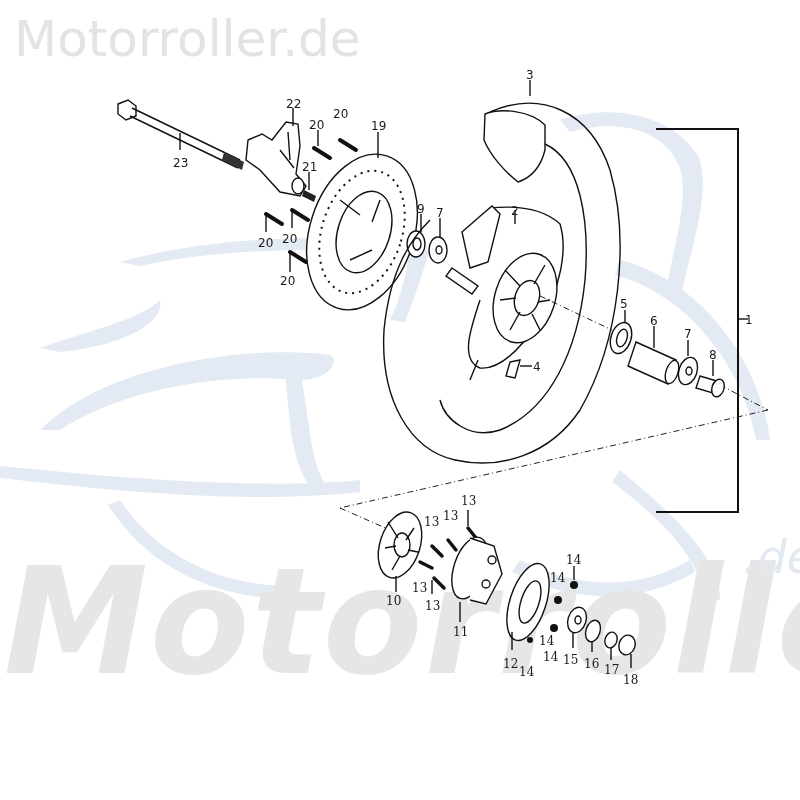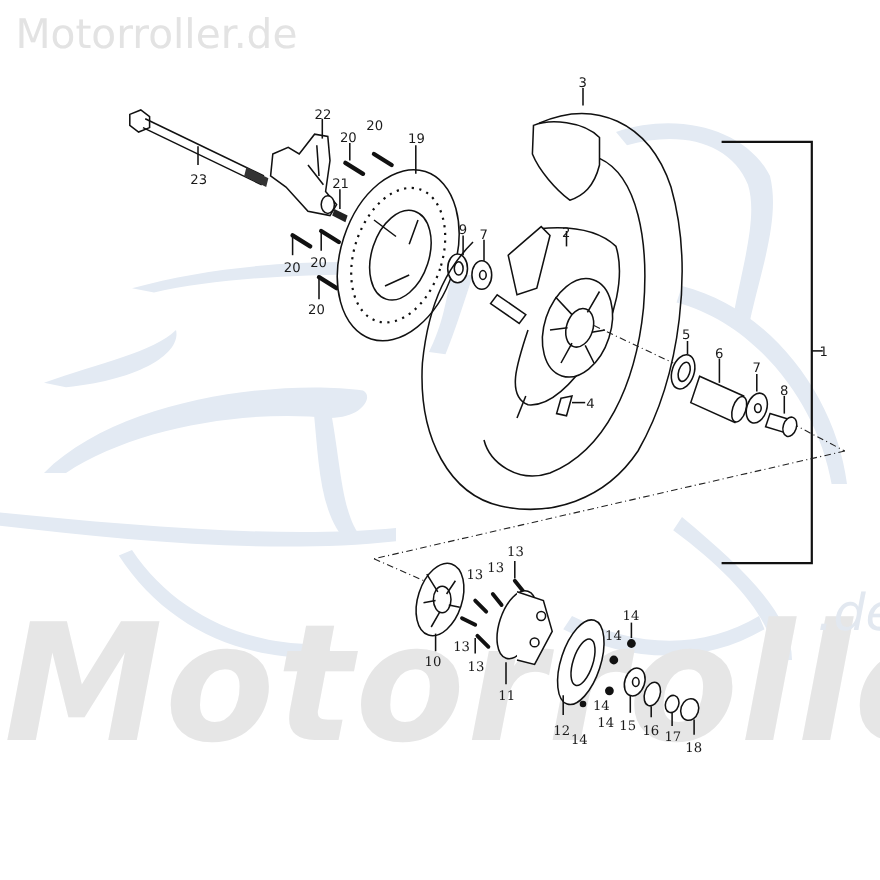--- a/index.html
+++ b/index.html
@@ -6,7 +6,7 @@
   body { width: 800px; height: 800px; position: relative; overflow: hidden; font-family: "DejaVu Sans", sans-serif; }
   .wm-top {
     position: absolute; left: 14px; top: 10px;
-    font-family: "DejaVu Sans", sans-serif; font-size: 37px; color: #e3e3e3; letter-spacing: 0px;
+    font-family: "DejaVu Sans", sans-serif; font-size: 50px; color: #e3e3e3; letter-spacing: 0px;
   }
   .wm-bottom {
     position: absolute; left: -6px; top: 548px;

